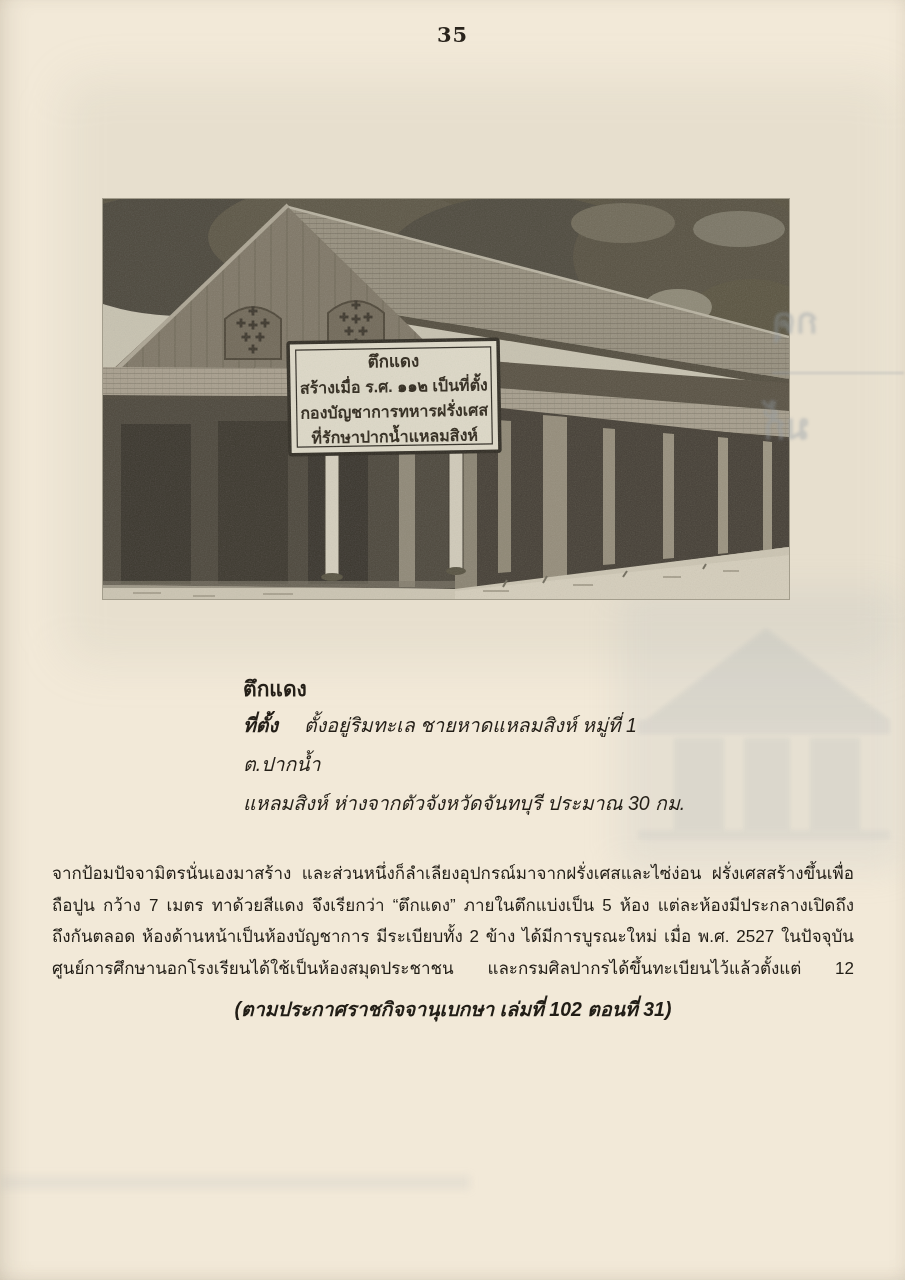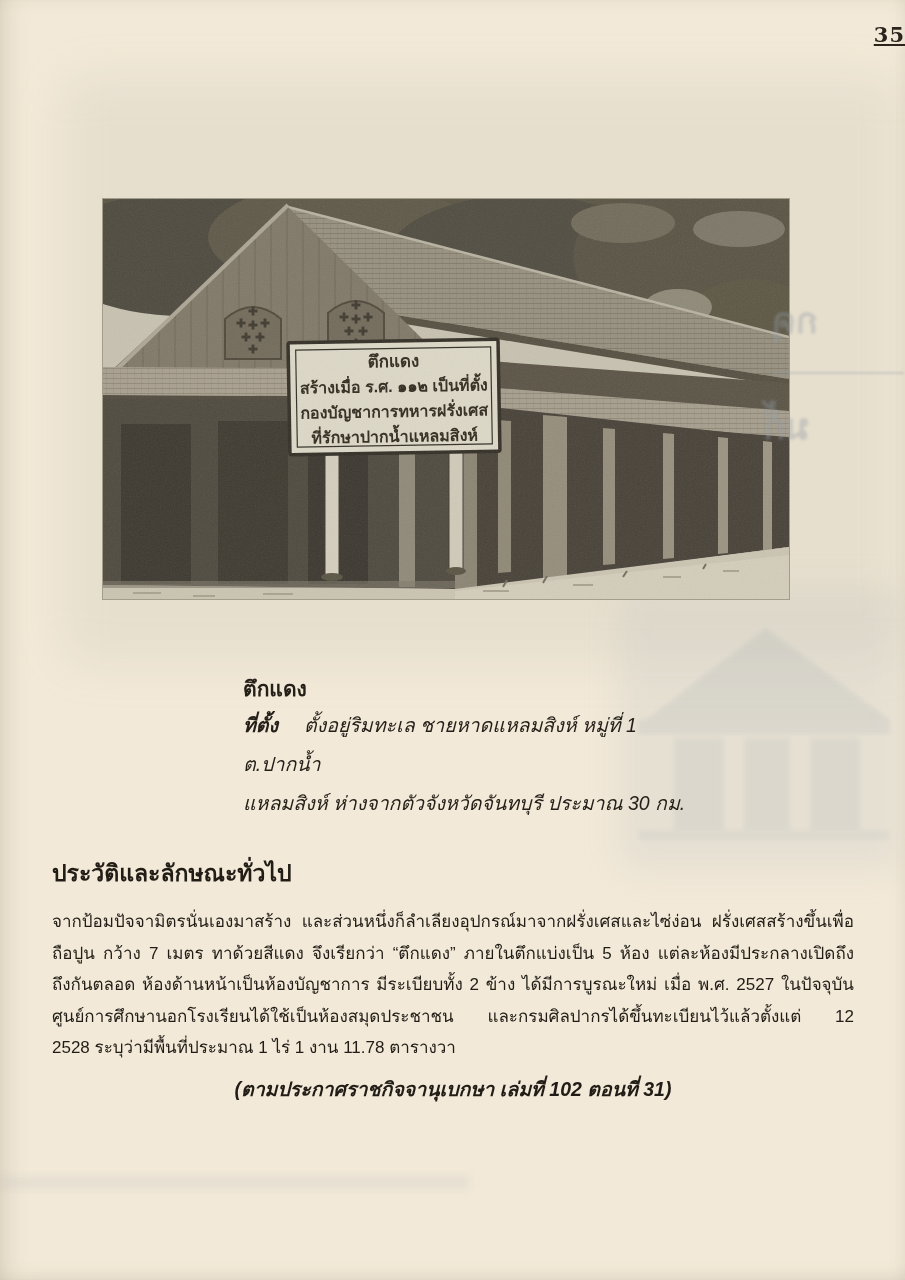--- a/index.html
+++ b/index.html
@@ -17,9 +17,9 @@
             background:rgba(186,191,192,.22);filter:blur(16px);border-radius:18px;}
   .band-bottom{position:absolute;left:0;top:1176px;width:470px;height:13px;
             background:rgba(168,173,178,.16);filter:blur(4px);}
-  .page-number{position:absolute;left:0;top:22px;width:100%;text-align:right;
+  .page-number{position:absolute;left:0;top:22px;width:100%;text-align:center;
             font-family:"DejaVu Serif","Liberation Serif",serif;
-            font-weight:700;font-size:21px;letter-spacing:1px;color:#2a241c;text-decoration:underline;}
+            font-weight:700;font-size:21px;letter-spacing:1px;color:#2a241c;}
   
   .photo{position:absolute;left:102px;top:198px;width:686px;height:400px;
          border:1px solid rgba(92,86,70,.35);background:#c9c3b2;}

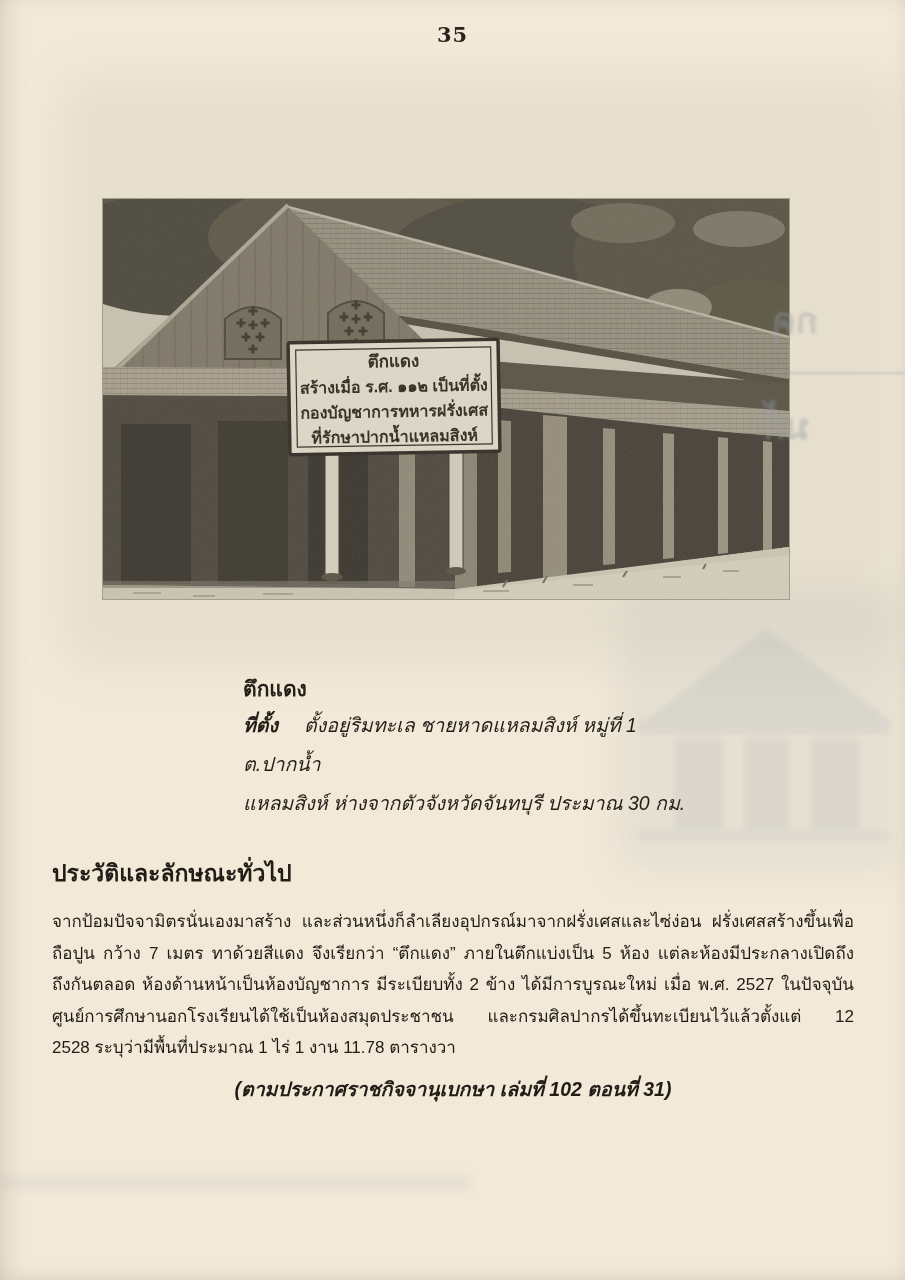--- a/index.html
+++ b/index.html
@@ -224,7 +224,6 @@
   </div>
 
   <div class="section">
-    <h2 class="section-heading">ประวัติและลักษณะทั่วไป</h2>
     <div>
       <div class="body-line">จากป้อมปัจจามิตรนั่นเองมาสร้าง และส่วนหนึ่งก็ลำเลียงอุปกรณ์มาจากฝรั่งเศสและไซ่ง่อน ฝรั่งเศสสร้างขึ้นเพื่อ</div>
       <div class="body-line">ถือปูน กว้าง 7 เมตร ทาด้วยสีแดง จึงเรียกว่า “ตึกแดง” ภายในตึกแบ่งเป็น 5 ห้อง แต่ละห้องมีประกลางเปิดถึง</div>

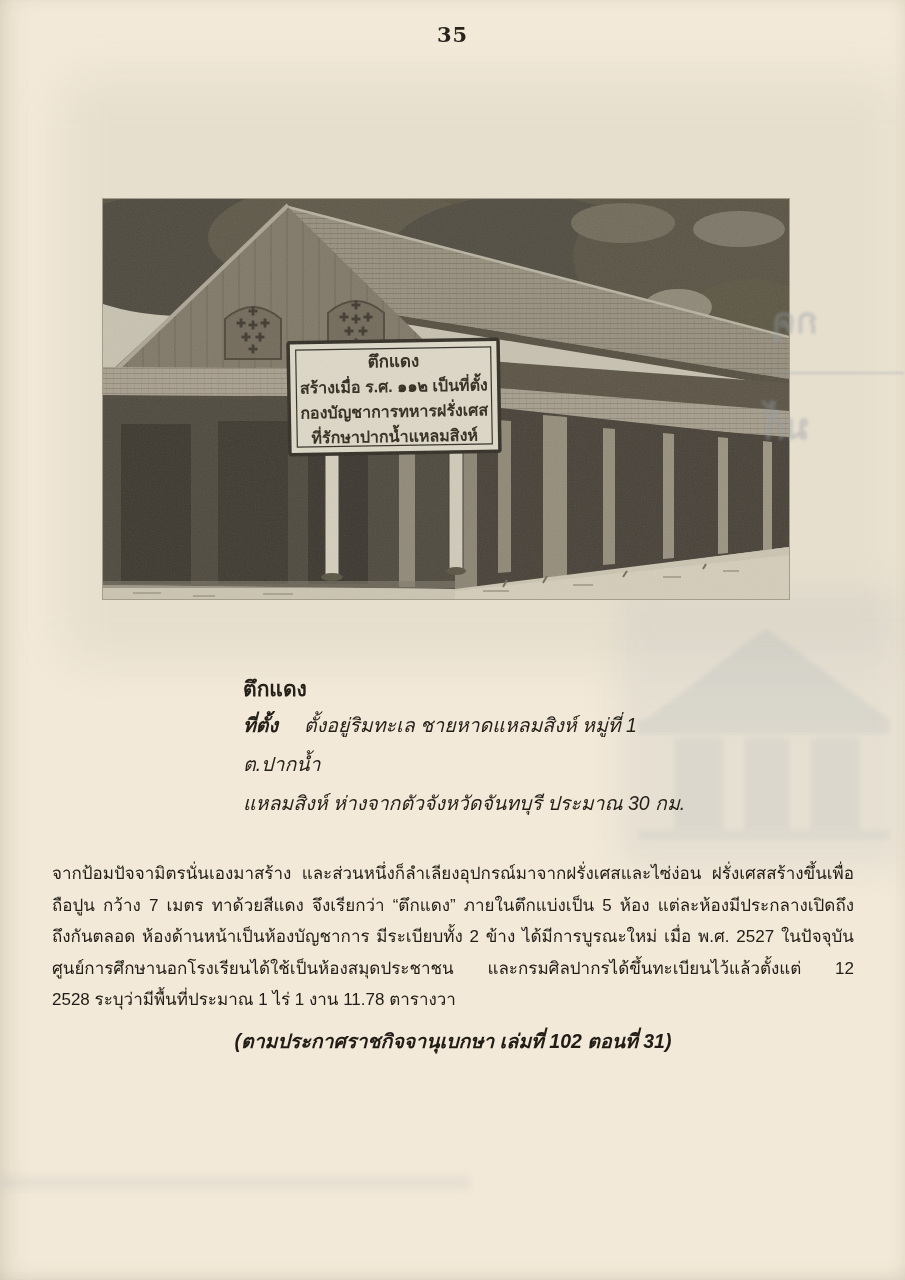--- a/index.html
+++ b/index.html
@@ -229,7 +229,6 @@
       <div class="body-line">ถือปูน กว้าง 7 เมตร ทาด้วยสีแดง จึงเรียกว่า “ตึกแดง” ภายในตึกแบ่งเป็น 5 ห้อง แต่ละห้องมีประกลางเปิดถึง</div>
       <div class="body-line">ถึงกันตลอด ห้องด้านหน้าเป็นห้องบัญชาการ มีระเบียบทั้ง 2 ข้าง ได้มีการบูรณะใหม่ เมื่อ พ.ศ. 2527 ในปัจจุบัน</div>
       <div class="body-line">ศูนย์การศึกษานอกโรงเรียนได้ใช้เป็นห้องสมุดประชาชน และกรมศิลปากรได้ขึ้นทะเบียนไว้แล้วตั้งแต่ 12 มีนาคม</div>
-      <div class="body-line last">2528 ระบุว่ามีพื้นที่ประมาณ 1 ไร่ 1 งาน 11.78 ตารางวา</div>
     </div>
     <div class="citation">(ตามประกาศราชกิจจานุเบกษา เล่มที่ 102 ตอนที่ 31)</div>
   </div>

